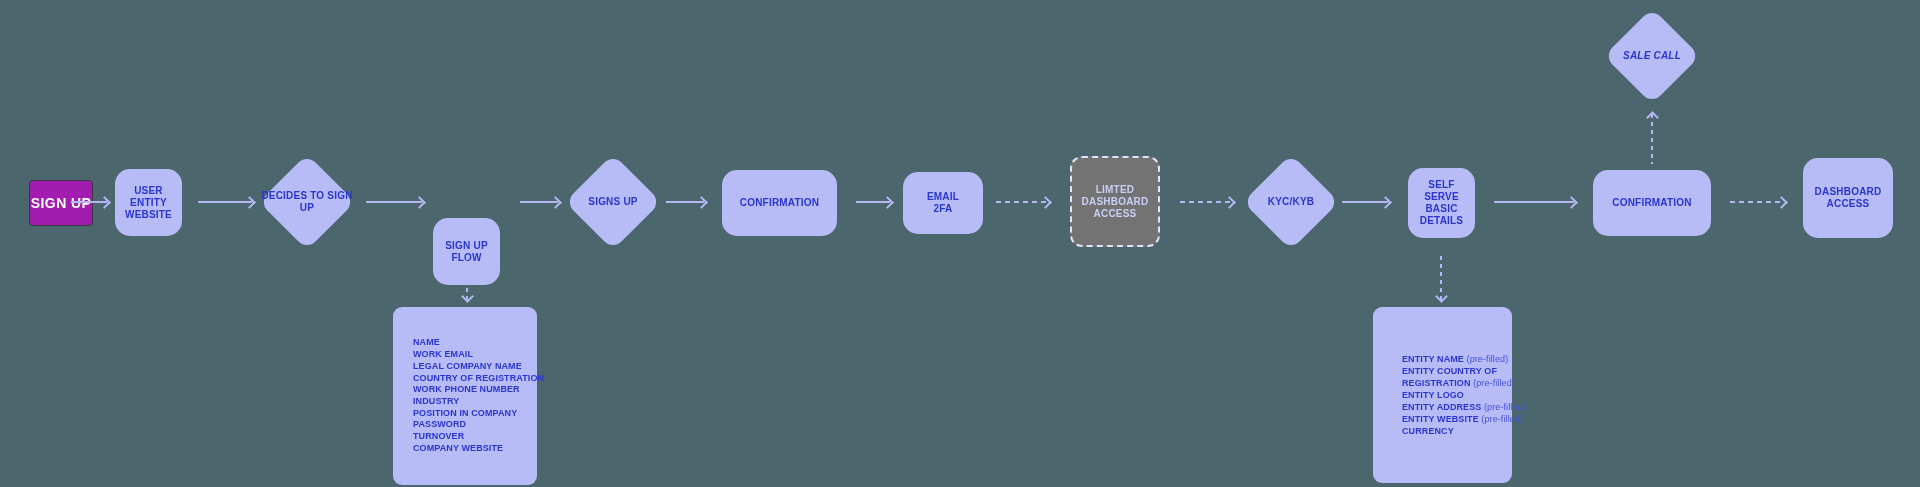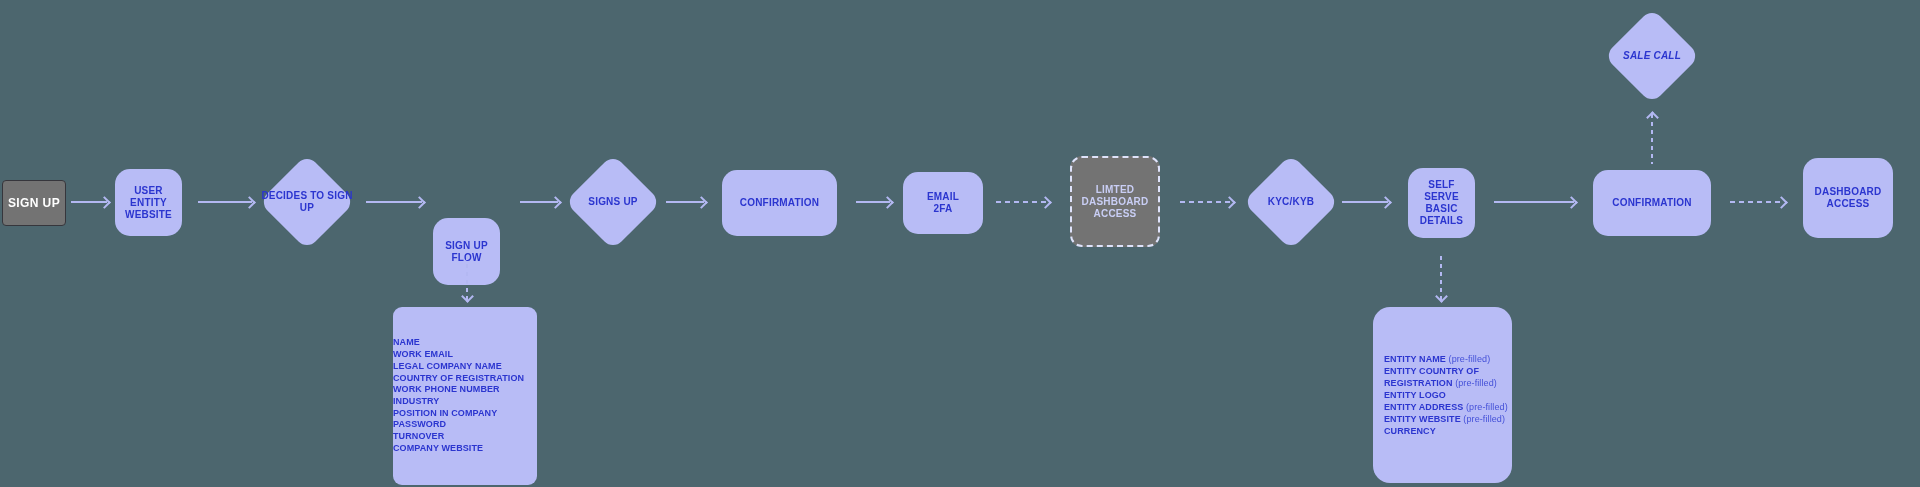--- a/index.html
+++ b/index.html
@@ -15,8 +15,8 @@
   }
   .rect{border-radius:15px;}
   .start{
-    background:#737373;color:#ffffff;border:1px solid #36363c;
-    border-radius:4px;font-size:12px;letter-spacing:.4px;
+    background:#a21caf;color:#ffffff;border:1px solid #36363c;
+    border-radius:4px;font-size:14px;letter-spacing:.4px;margin-left:27px;
   }
   .highlight{
     background:#737373;color:#c9cef5;border:2px dashed #dfe3fb;border-radius:12px;

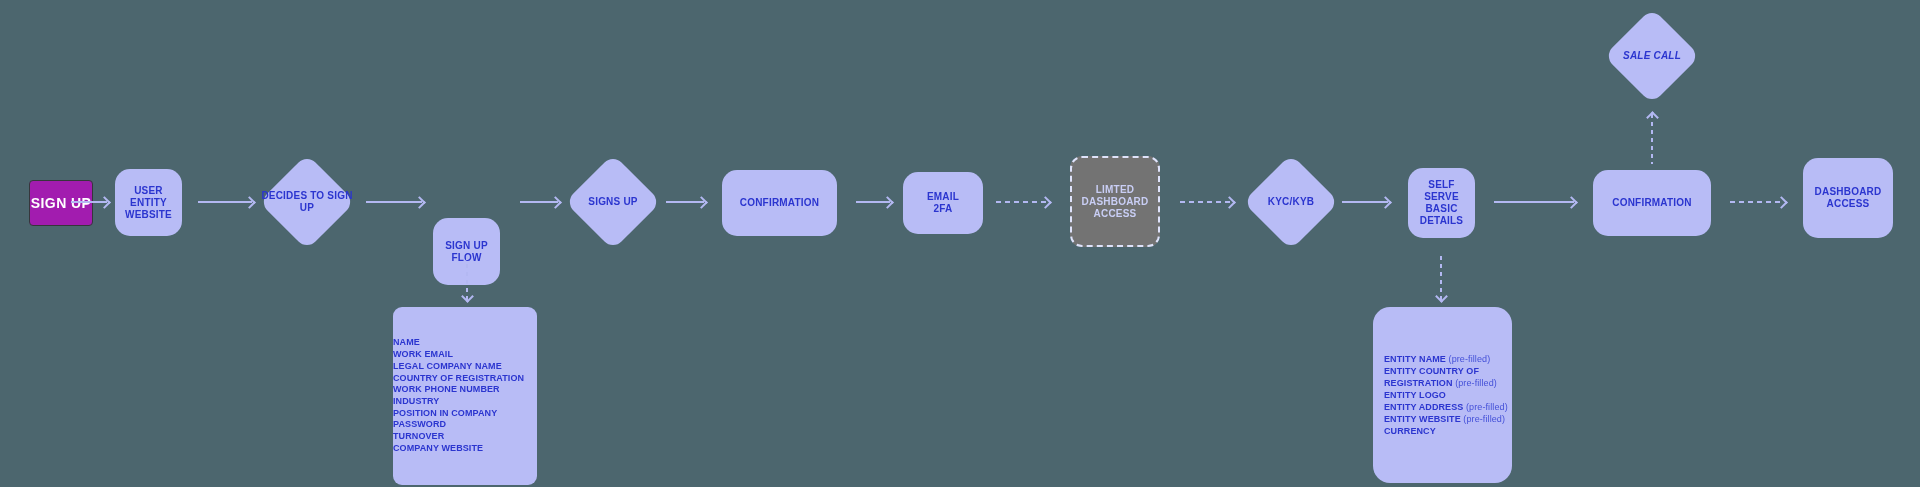--- a/index.html
+++ b/index.html
@@ -40,7 +40,7 @@
     box-sizing:border-box;
   }
   .listbox .line{white-space:nowrap;}
-  .list-1{line-height:11.7px;}
+  .list-1{line-height:11.7px;padding-left:20px;}
   .list-2{line-height:12px;padding-left:11px;border-radius:17px;}
   .suffix{font-weight:400;color:#4450d8;}
   .harrow{position:absolute;height:2px;background:#b3b8f2;}

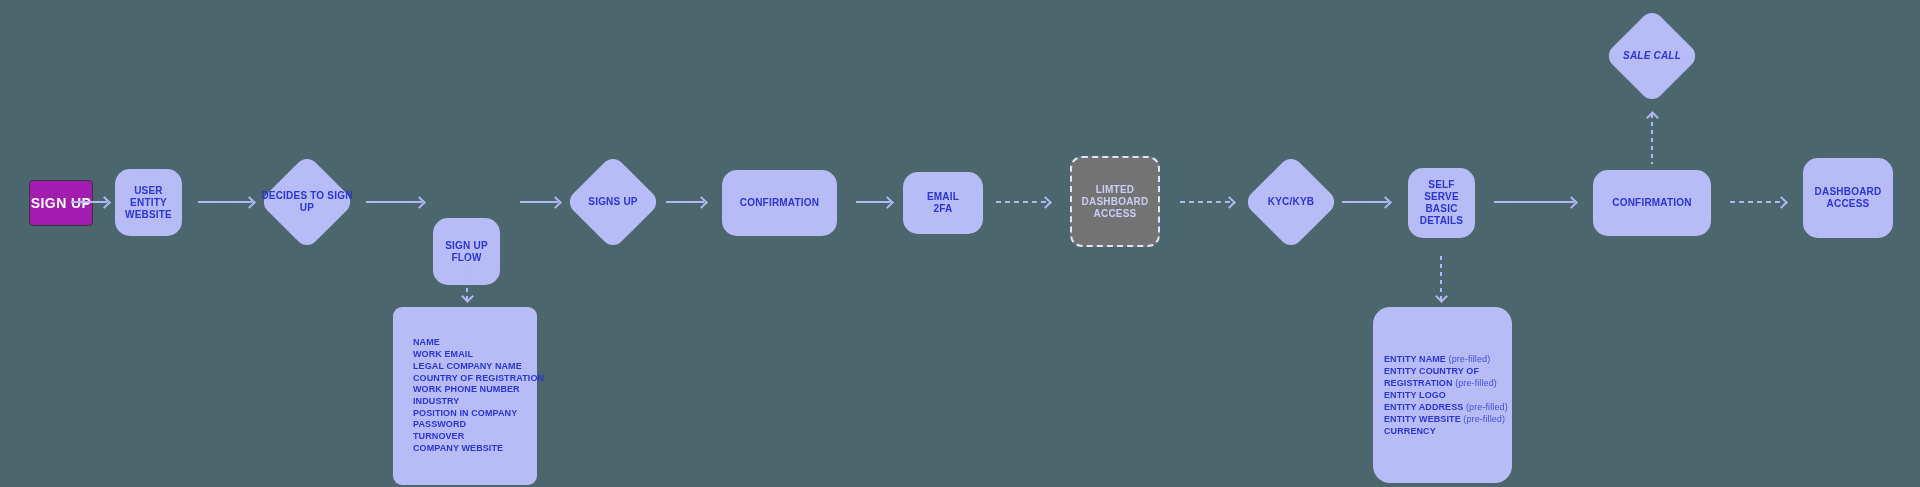--- a/index.html
+++ b/index.html
@@ -41,7 +41,7 @@
   }
   .listbox .line{white-space:nowrap;}
   .list-1{line-height:11.7px;padding-left:20px;}
-  .list-2{line-height:12px;padding-left:11px;border-radius:17px;}
+  .list-2{line-height:12px;padding-left:29px;}
   .suffix{font-weight:400;color:#4450d8;}
   .harrow{position:absolute;height:2px;background:#b3b8f2;}
   .harrow.dashed{

